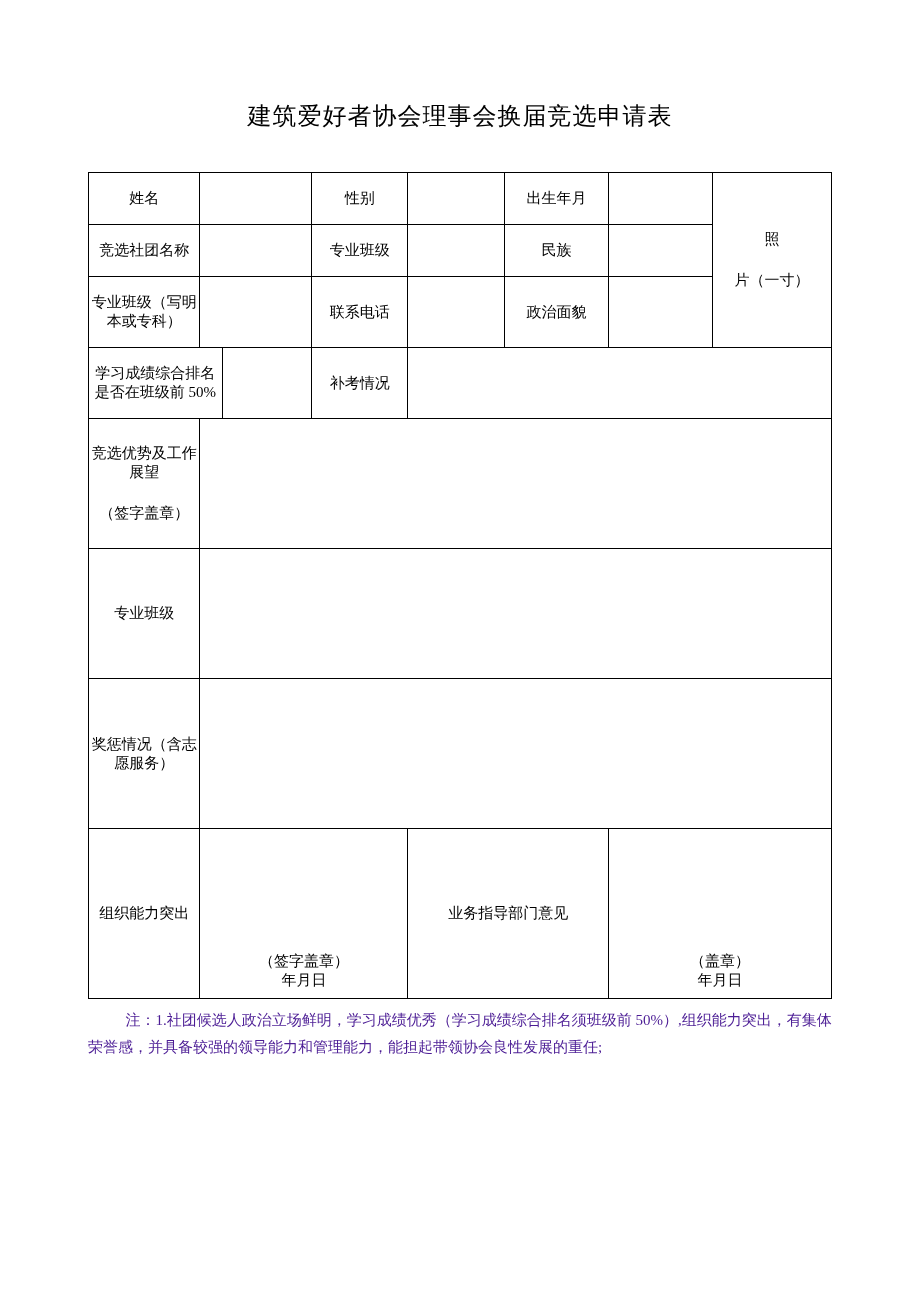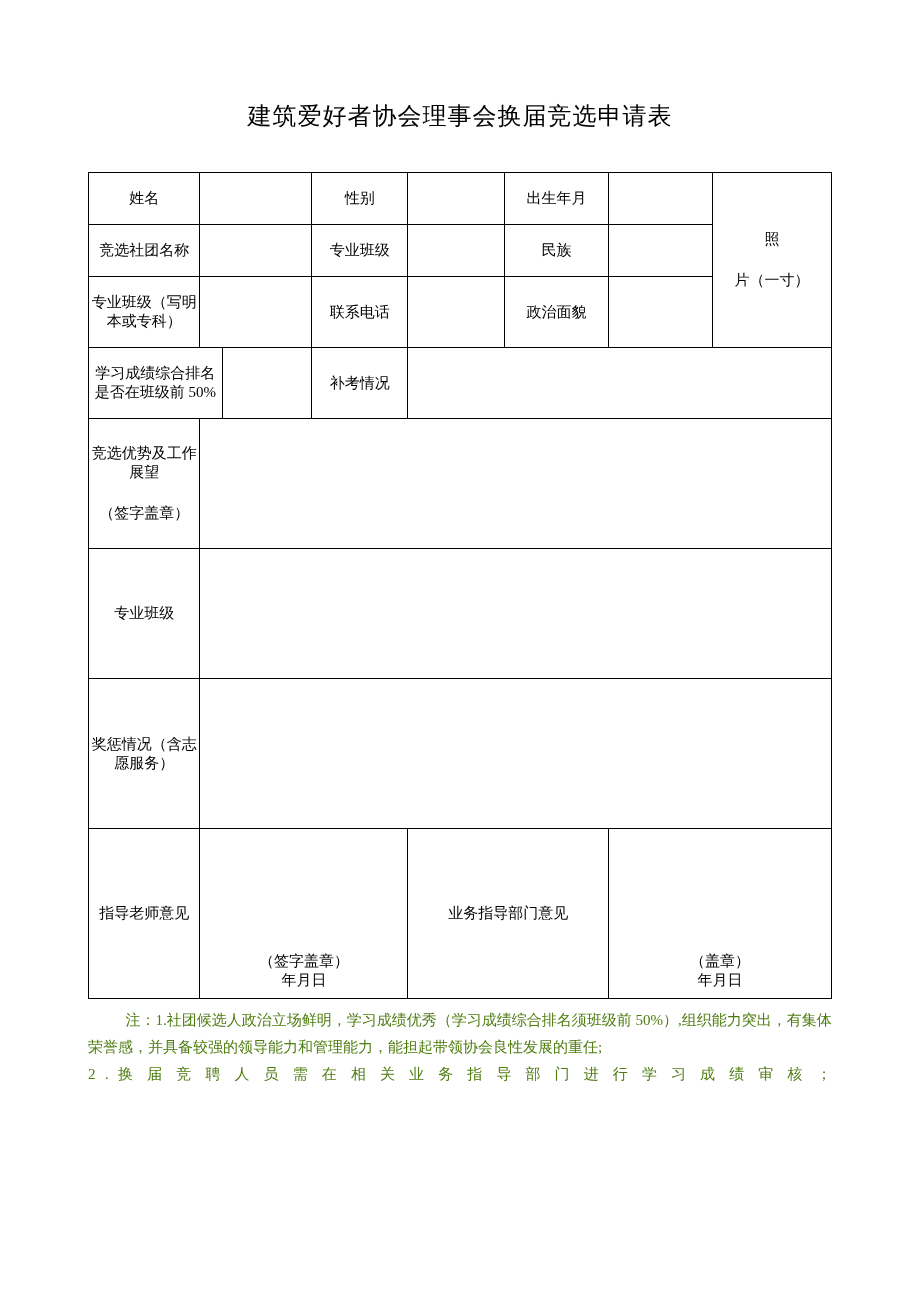--- a/index.html
+++ b/index.html
@@ -141,7 +141,7 @@
   </tr>
 
   <tr class="row-opinion">
-    <td>指导老师意见</td>
+    <td>组织能力突出</td>
     <td colspan="4" class="opinion-cell">
       <div class="opinion-inner">
         <div class="sig-line">（签字盖章）</div>

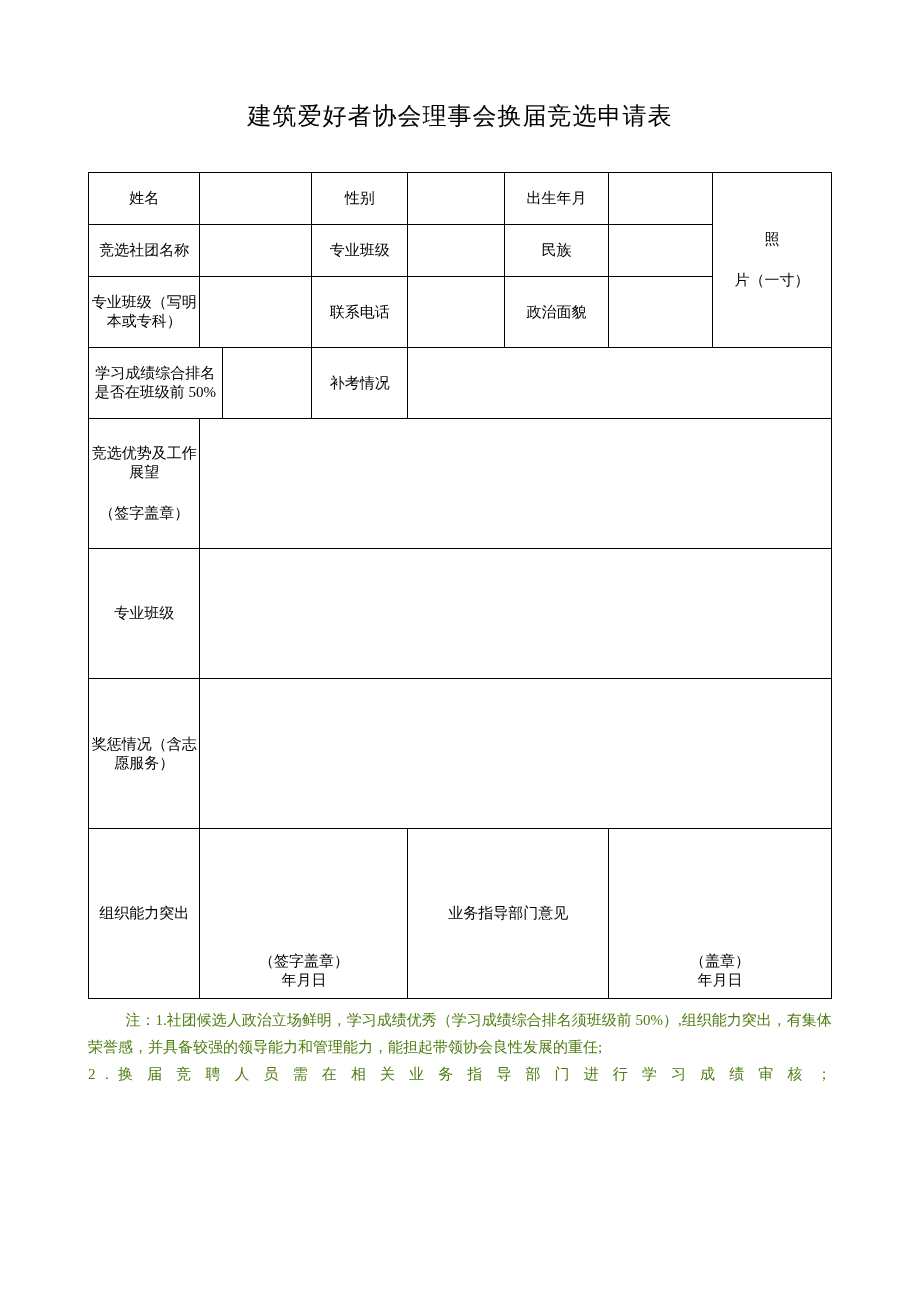--- a/index.html
+++ b/index.html
@@ -56,7 +56,7 @@
     .sig-line { margin-top: auto; }
     .notes {
       margin-top: 8px;
-      color: #4d7c0f;
+      color: #4c1d95;
       line-height: 1.8;
       font-size: 15px;
     }

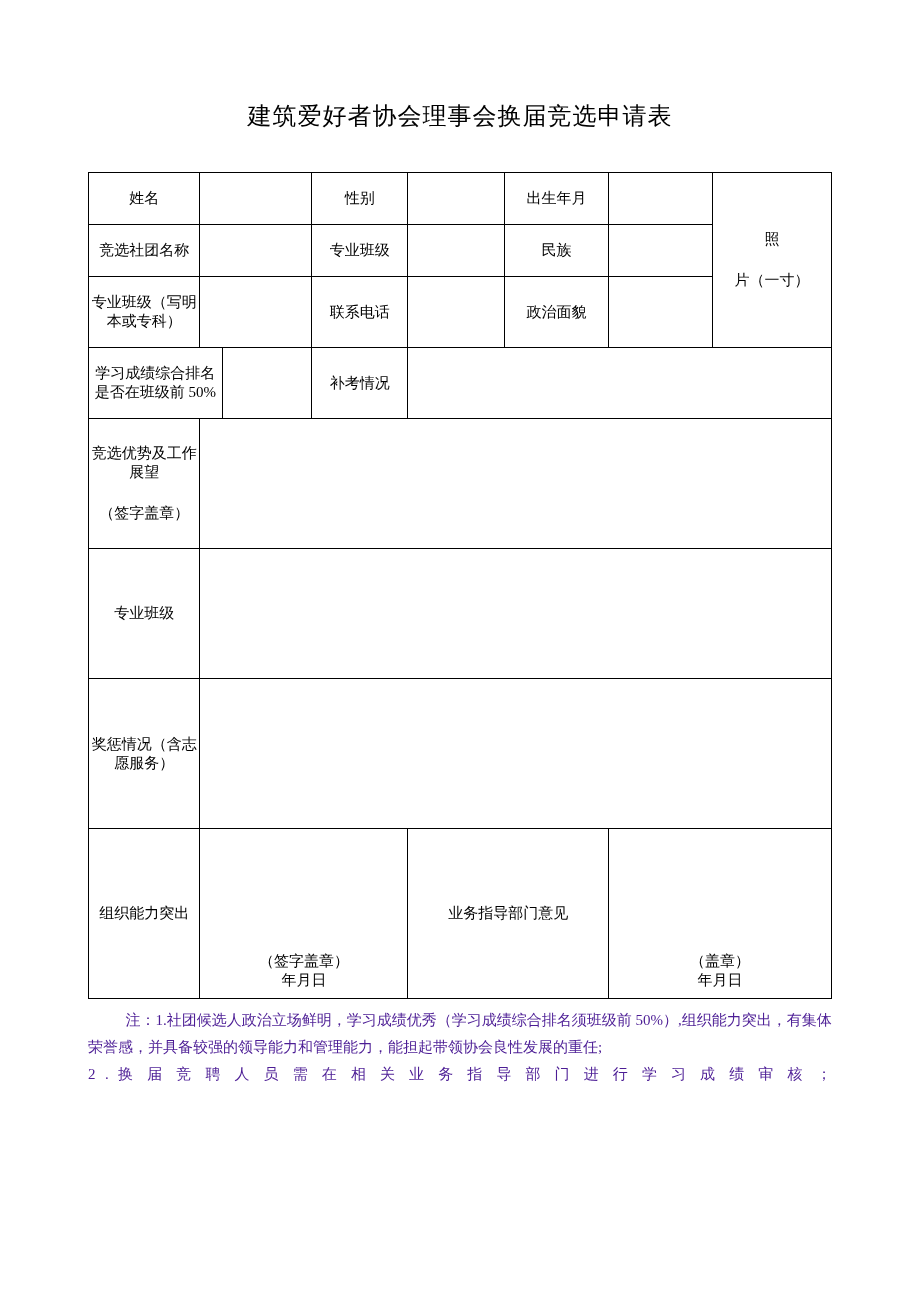--- a/index.html
+++ b/index.html
@@ -161,7 +161,6 @@
 
 <div class="notes">
   <div class="notes-line1">注：1.社团候选人政治立场鲜明，学习成绩优秀（学习成绩综合排名须班级前 50%）,组织能力突出，有集体荣誉感，并具备较强的领导能力和管理能力，能担起带领协会良性发展的重任;</div>
-  <div class="notes-line2">2 . 换 届 竞 聘 人 员 需 在 相 关 业 务 指 导 部 门 进 行 学 习 成 绩 审 核 ；</div>
 </div>
 
 </body></html>

